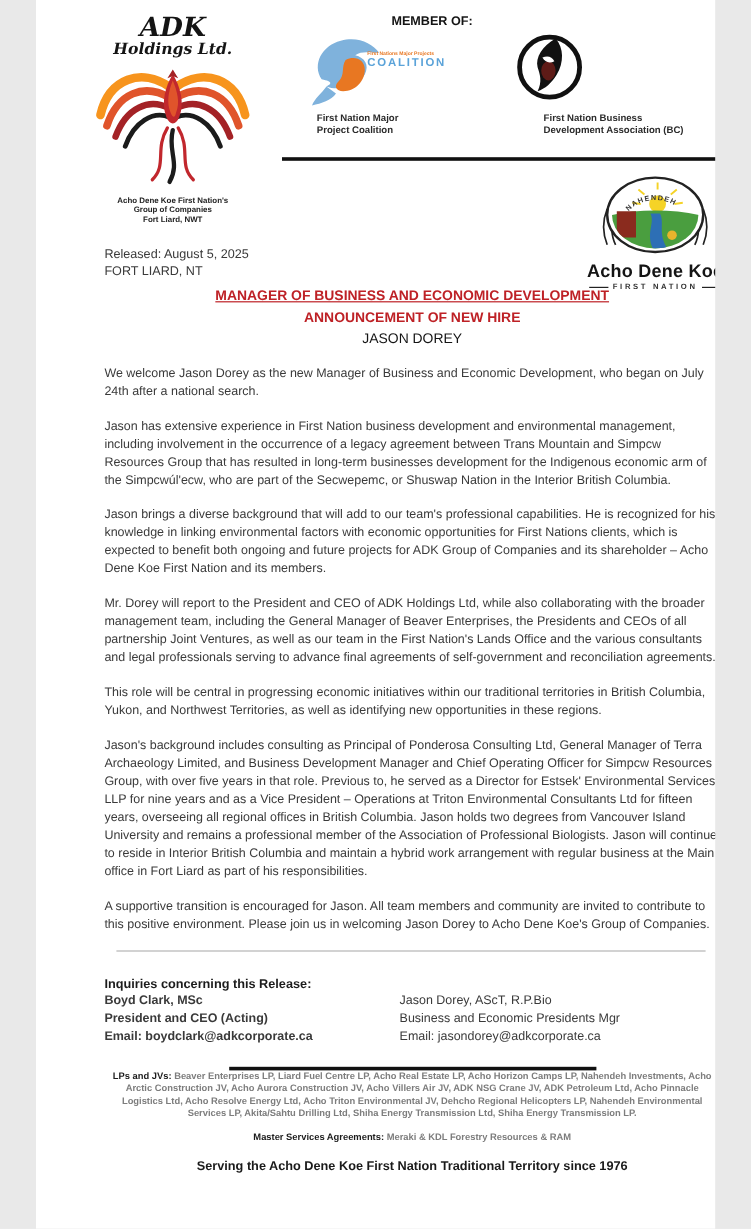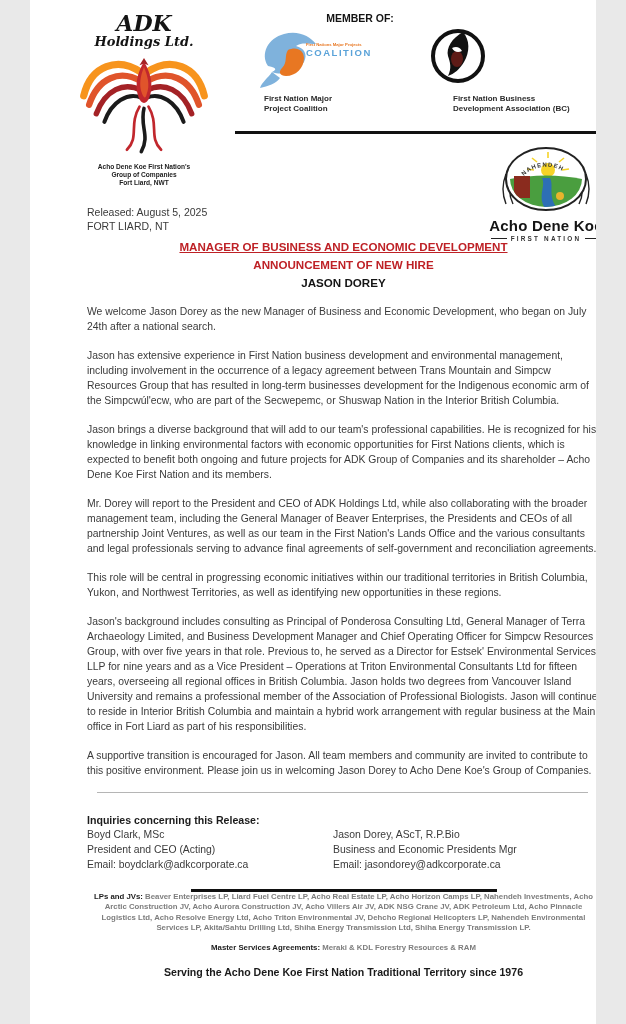--- a/index.html
+++ b/index.html
@@ -39,7 +39,7 @@
   .headings{text-align:center;margin-top:5px;}
   .h-red{color:#be2126;font-weight:bold;font-size:11.6px;line-height:18px;}
   .h-red.u{text-decoration:underline;}
-  .h-black{color:#141414;font-weight:bold;font-size:11.6px;line-height:18px;}
+  .h-black{color:#141414;font-weight:normal;font-size:11.6px;line-height:18px;}
   .bodytext p{font-size:10.4px;line-height:15px;margin:0 0 14px 0;color:#3a3a3a;}
   .bodytext{margin-top:12px;}
   .gray-rule{height:1px;background:#b5b5b5;margin:0 12px 0 10px;}

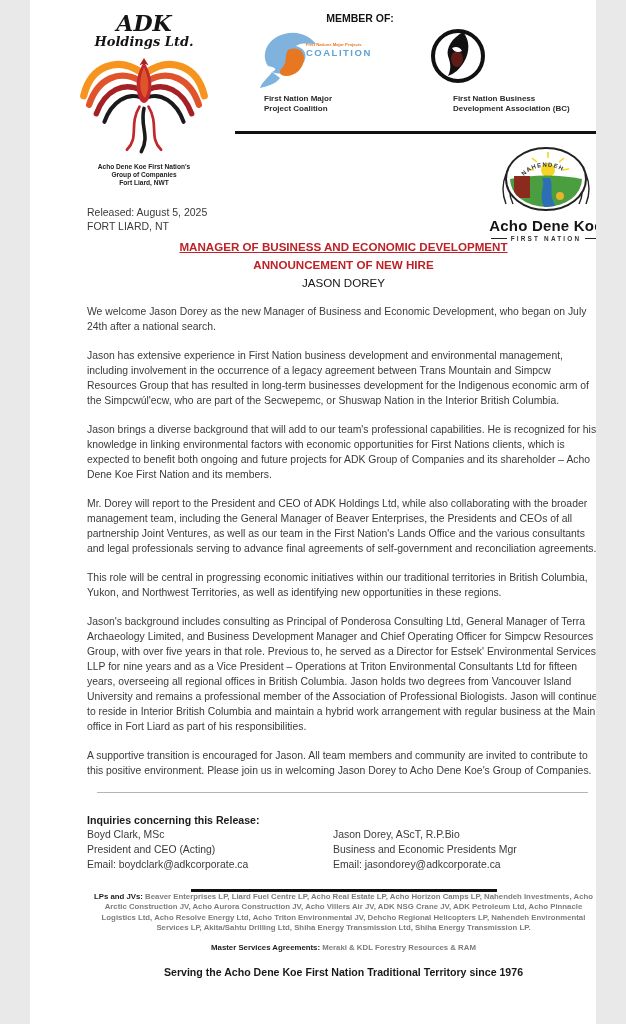--- a/index.html
+++ b/index.html
@@ -45,7 +45,7 @@
   .gray-rule{height:1px;background:#b5b5b5;margin:0 12px 0 10px;}
   .inq-heading{font-size:10.6px;font-weight:bold;color:#1c1c1c;margin-top:21px;}
   .inq-cols{display:flex;margin-top:1px;}
-  .inq-left{width:246px;}
+  .inq-left{width:246px;font-weight:bold;}
   .inq-right{width:260px;}
   .inq-cols div{font-size:10.4px;line-height:15px;color:#3a3a3a;}
   .black-rule{width:306px;height:2.5px;background:#111;margin:17px auto 0 auto;}

